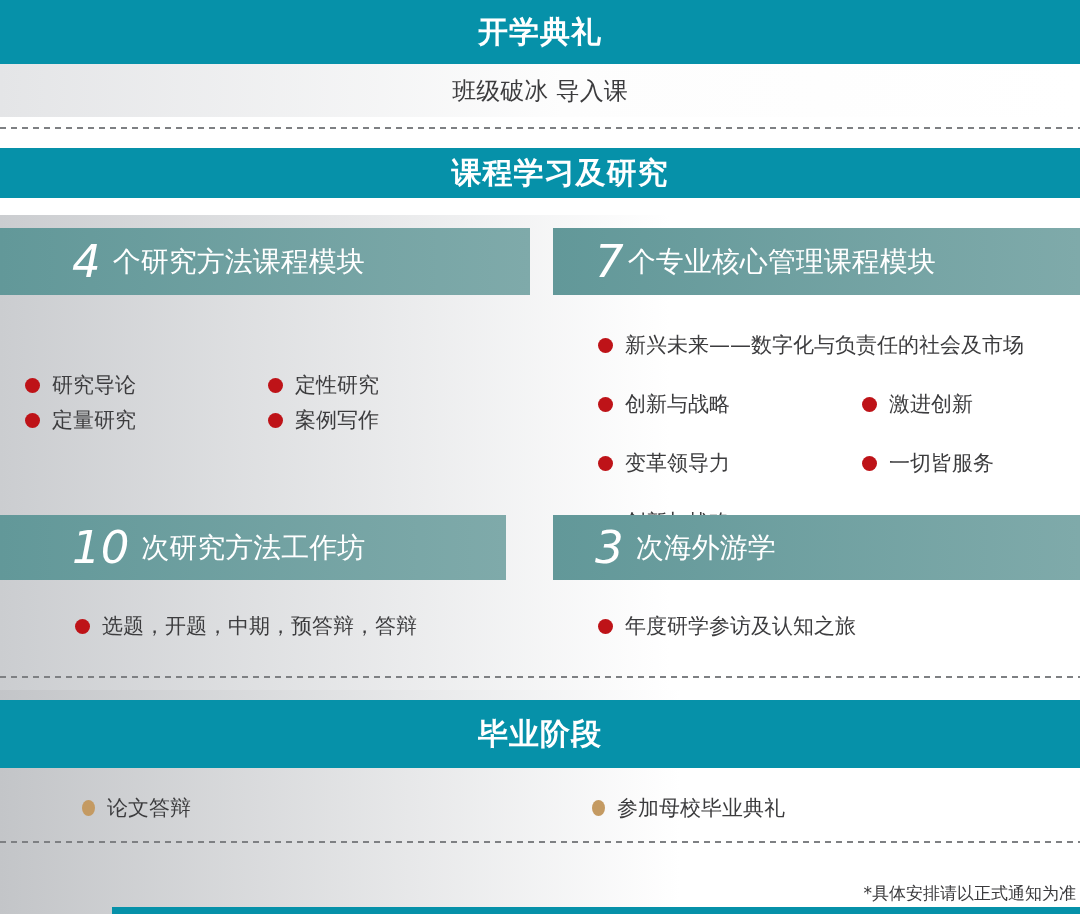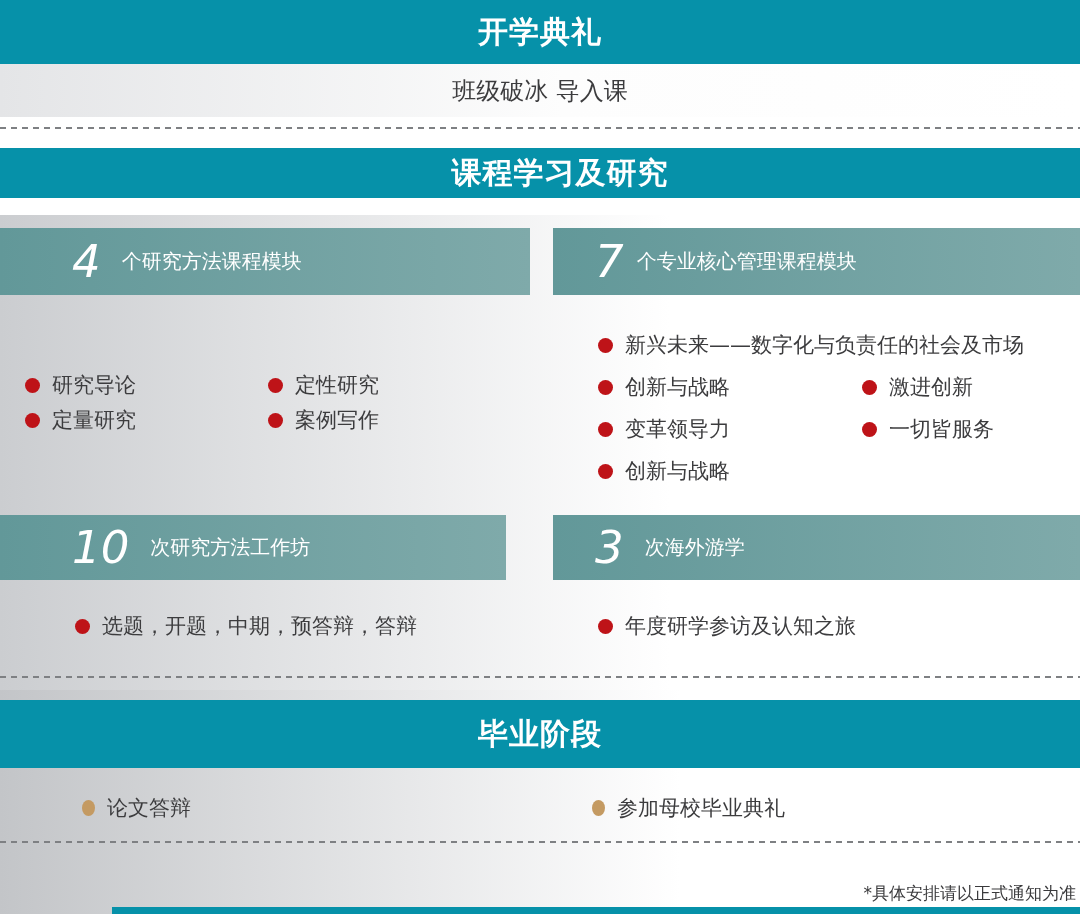--- a/index.html
+++ b/index.html
@@ -49,7 +49,7 @@
   }
   .modbar .num{font-size:45px;font-style:italic;font-weight:normal;margin-right:12px;line-height:1;}
   .modbar .num.tight{margin-right:4px;}
-  .modbar .lbl{font-size:20px;margin-left:9px;}
+  .modbar .lbl{font-size:28px;}
   #bar-research{top:228px;left:0;width:530px;padding-left:72px;box-sizing:border-box;}
   #bar-core{top:228px;left:553px;width:527px;padding-left:42px;box-sizing:border-box;}
   #bar-workshop{top:515px;left:0;width:506px;height:65px;padding-left:72px;box-sizing:border-box;}

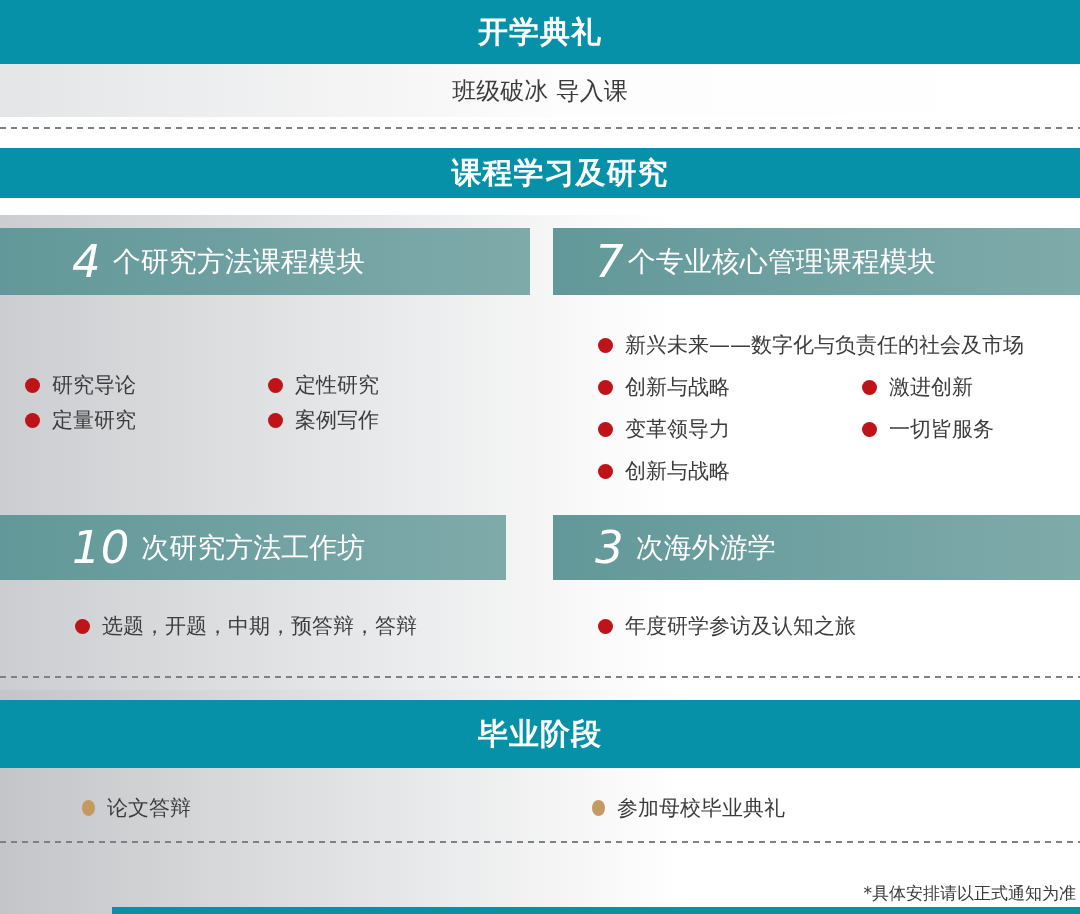--- a/index.html
+++ b/index.html
@@ -65,7 +65,7 @@
   #research-items .item{height:30px;}
   #core-items{
     top:331px;left:598px;width:482px;
-    display:grid;grid-template-columns:264px auto;row-gap:14px;
+    display:grid;grid-template-columns:264px auto;row-gap:31px;
   }
   #core-items .item{height:28px;}
   #core-items .span2{grid-column:1 / -1;}

